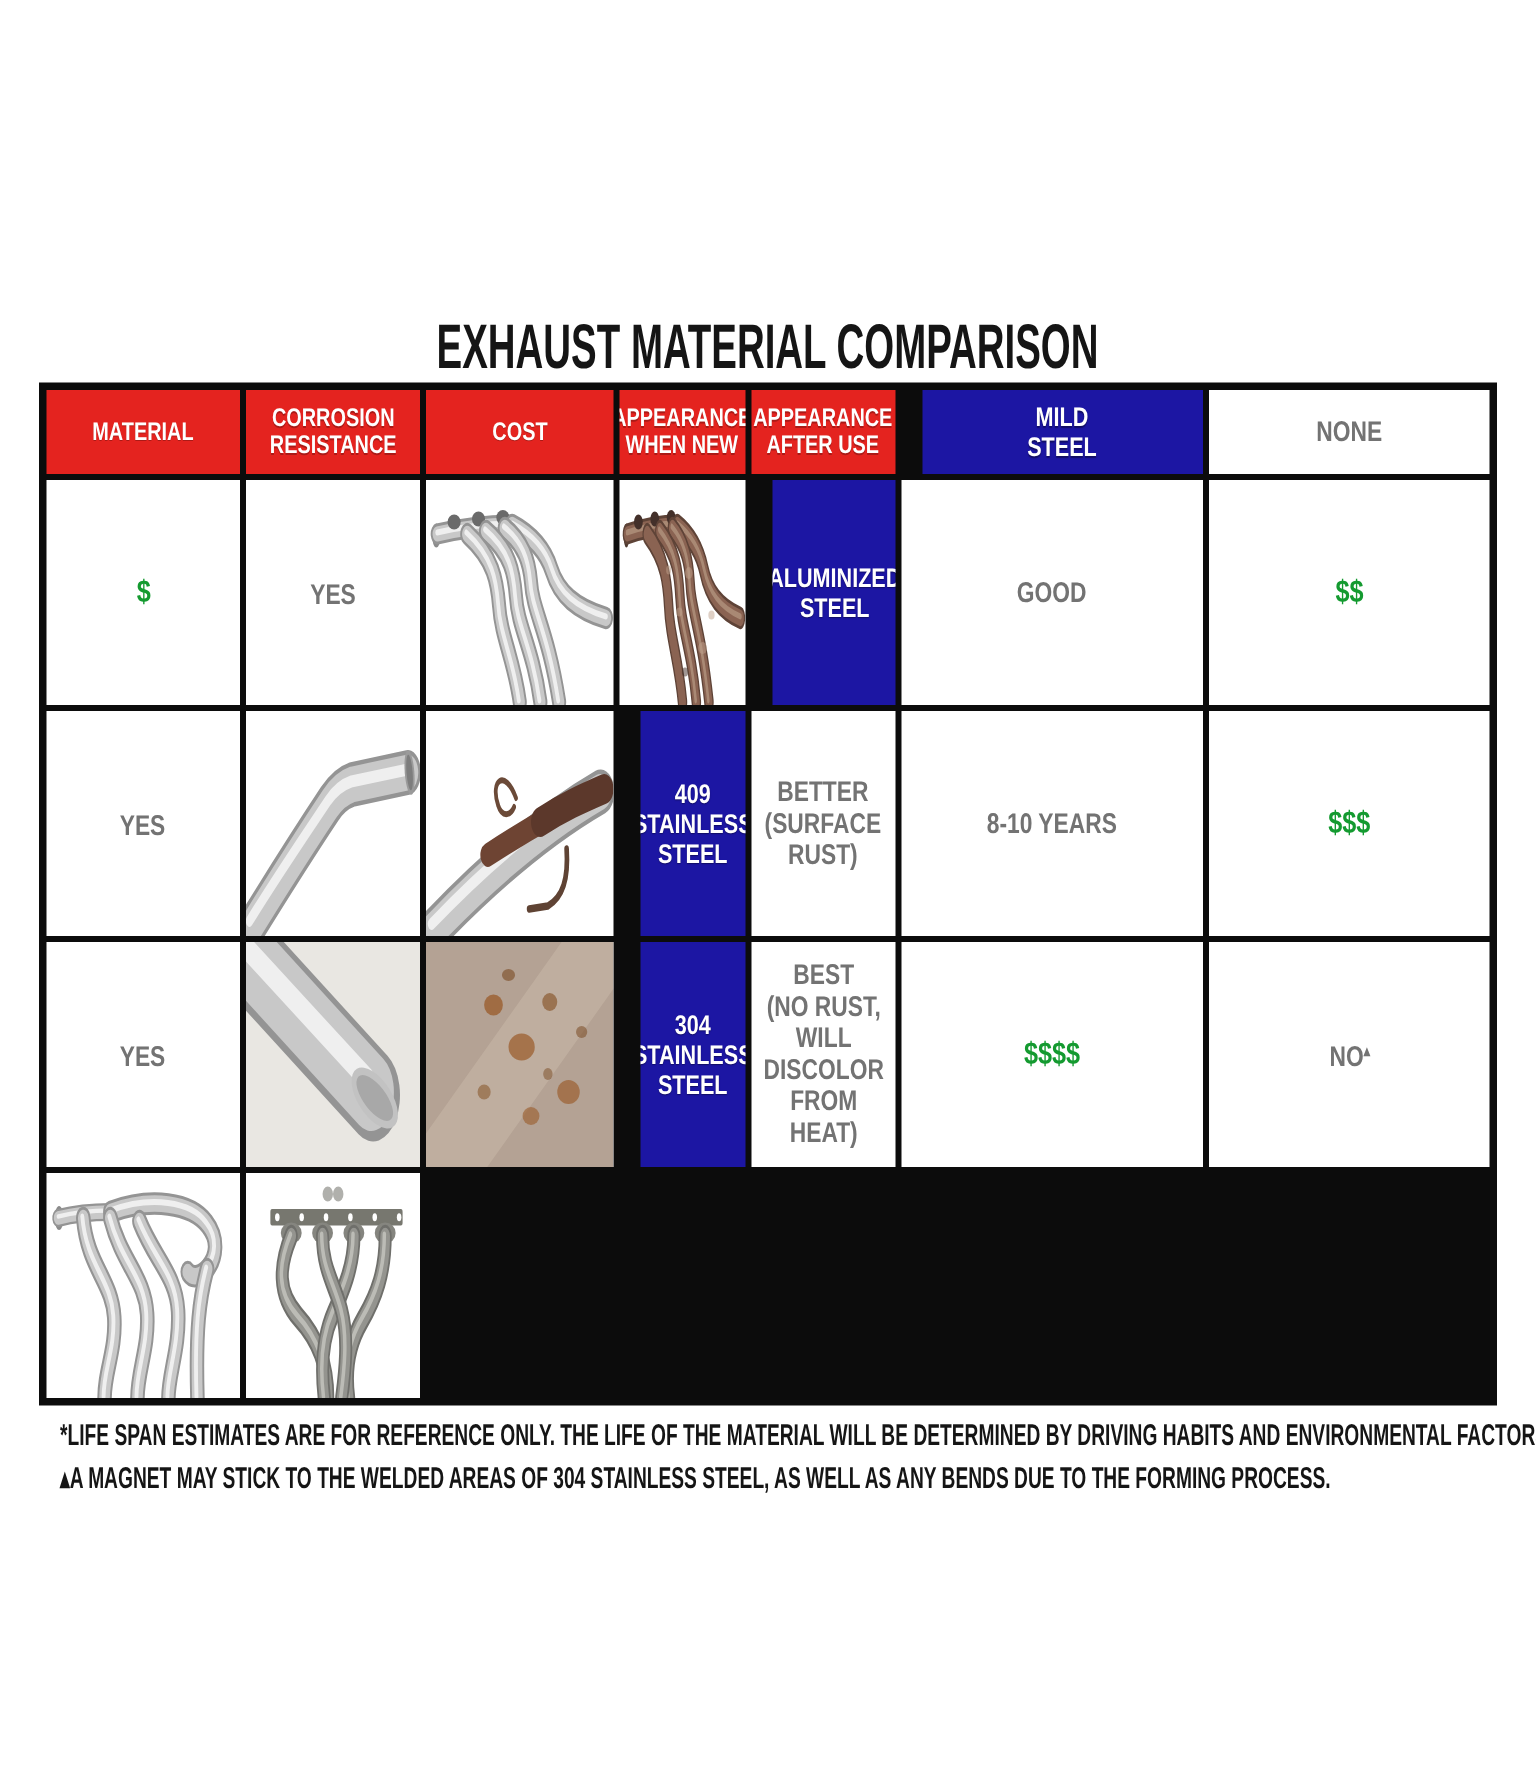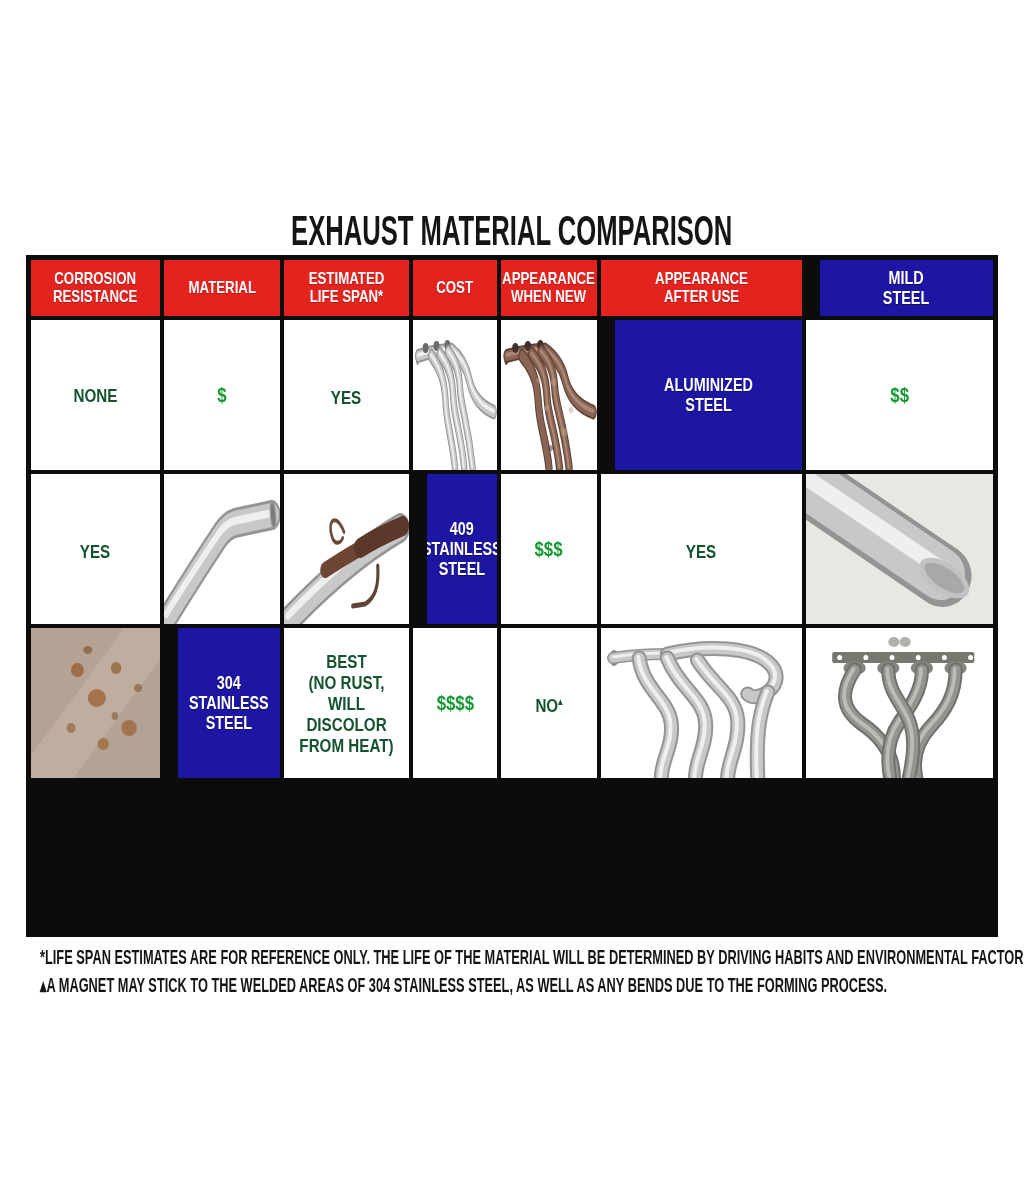--- a/index.html
+++ b/index.html
@@ -56,11 +56,11 @@
   <div class="table">
 
     <div class="c header">
+        <span class="cnd">MATERIAL</span>
+      </div>
+    <div class="c header">
         <span class="cnd">CORROSION
 RESISTANCE</span>
-      </div>
-    <div class="c header">
-        <span class="cnd">MATERIAL</span>
       </div>
     <div class="c header">
         <span class="cnd">ESTIMATED

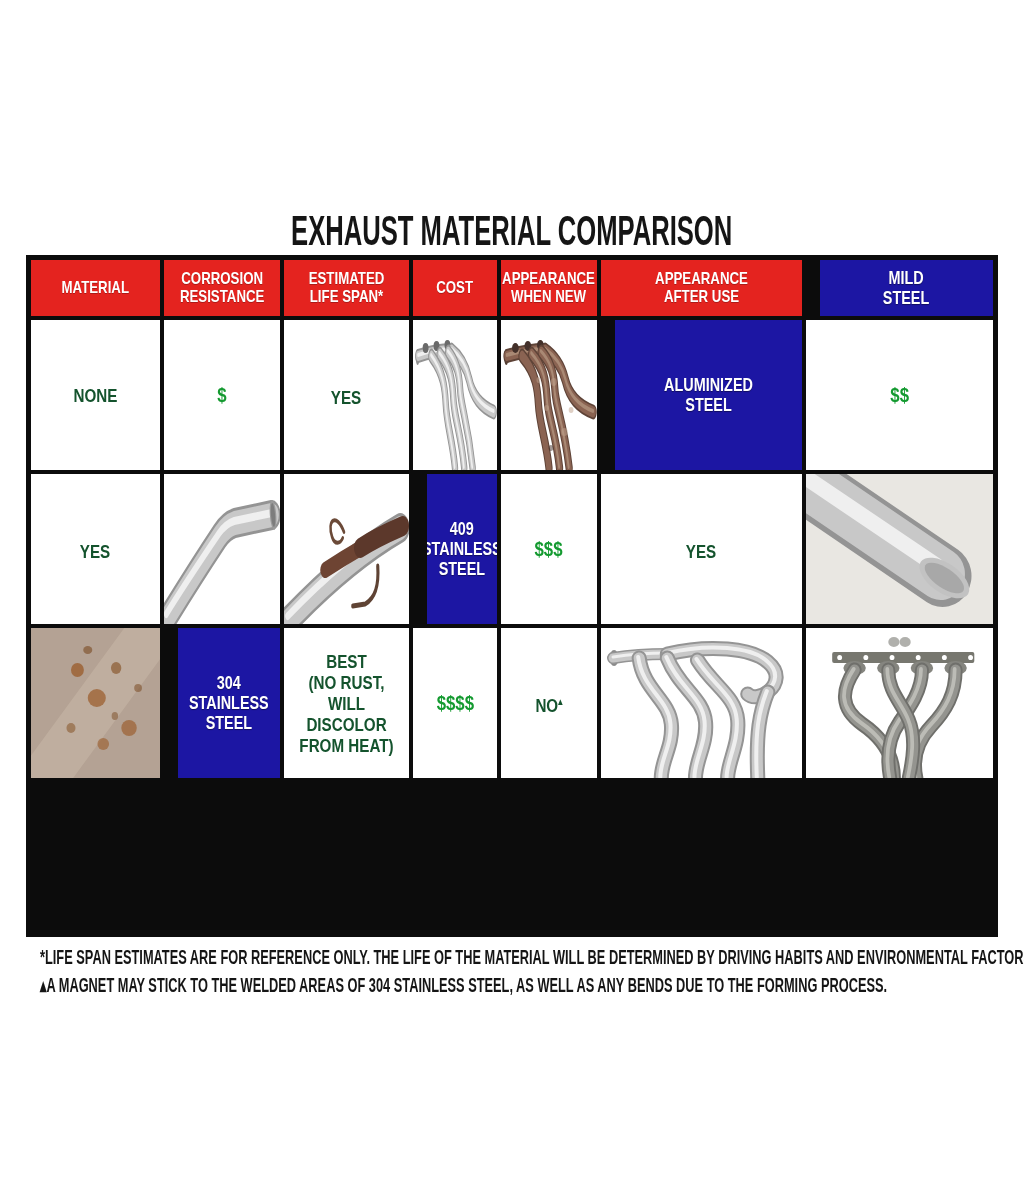--- a/index.html
+++ b/index.html
@@ -61,10 +61,6 @@
     <div class="c header">
         <span class="cnd">CORROSION
 RESISTANCE</span>
-      </div>
-    <div class="c header">
-        <span class="cnd">ESTIMATED
-LIFE SPAN*</span>
       </div>
     <div class="c header">
         <span class="cnd">COST</span>

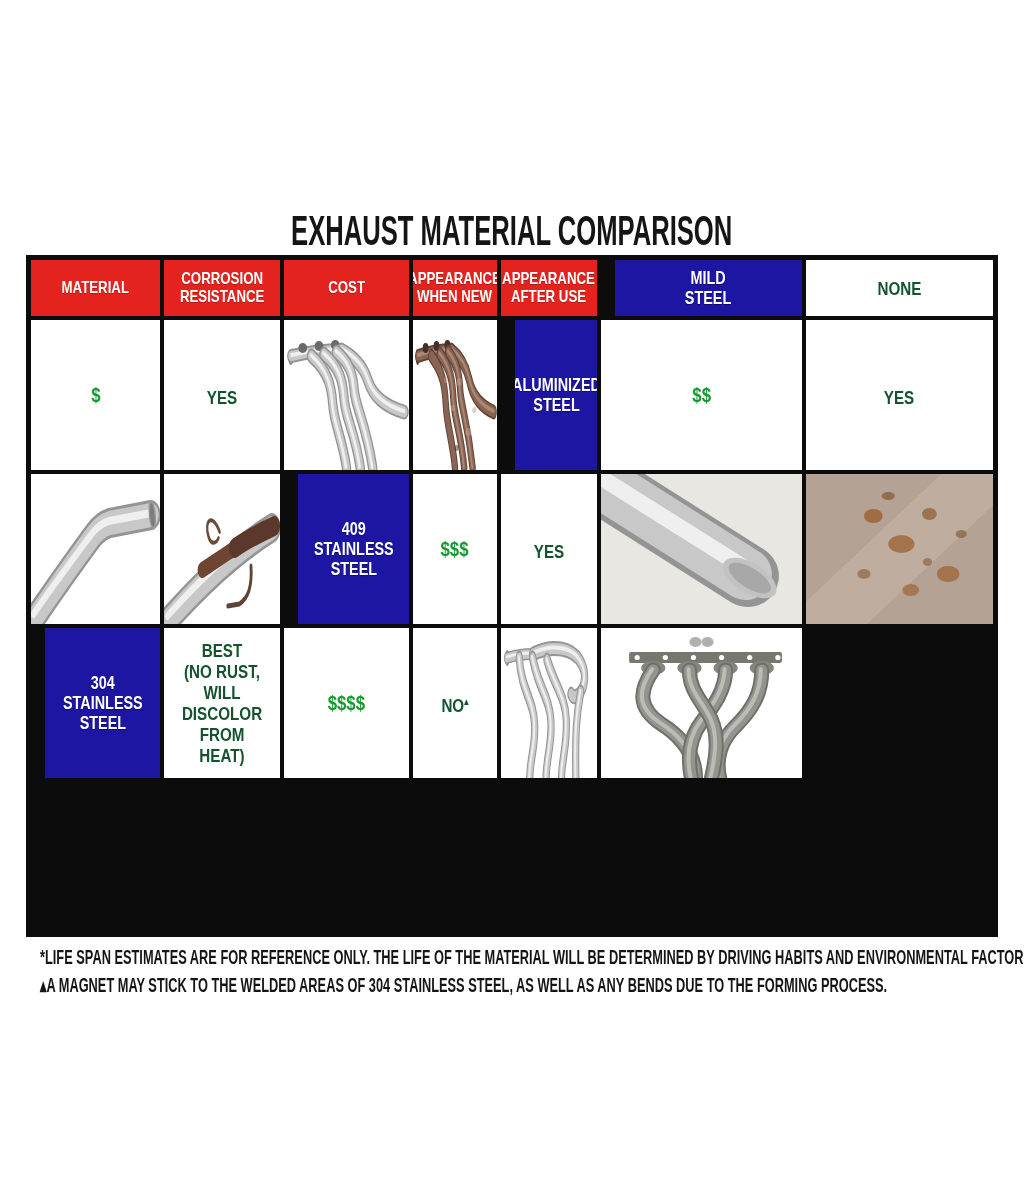--- a/index.html
+++ b/index.html
@@ -26,7 +26,7 @@
   .c.header .cnd { transform:scaleX(0.78); text-shadow:0 1px 0 rgba(0,0,0,.25); }
   .c.mat { background:#1c16a3; color:#ffffff; font-weight:700; font-size:18px; line-height:20px;margin-left:14px; }
   .c.mat .cnd { text-shadow:0 1px 1px rgba(0,0,0,.4); }
-  .c.data { color:#14532d; font-weight:700; font-size:19px; line-height:21px; }
+  .c.data { color:#737373; font-weight:700; font-size:19px; line-height:21px; }
   .c.cost { color:#149a30; font-weight:700; font-size:21px; }
   .sup { font-size:0.55em; vertical-align:0.65em; }
 

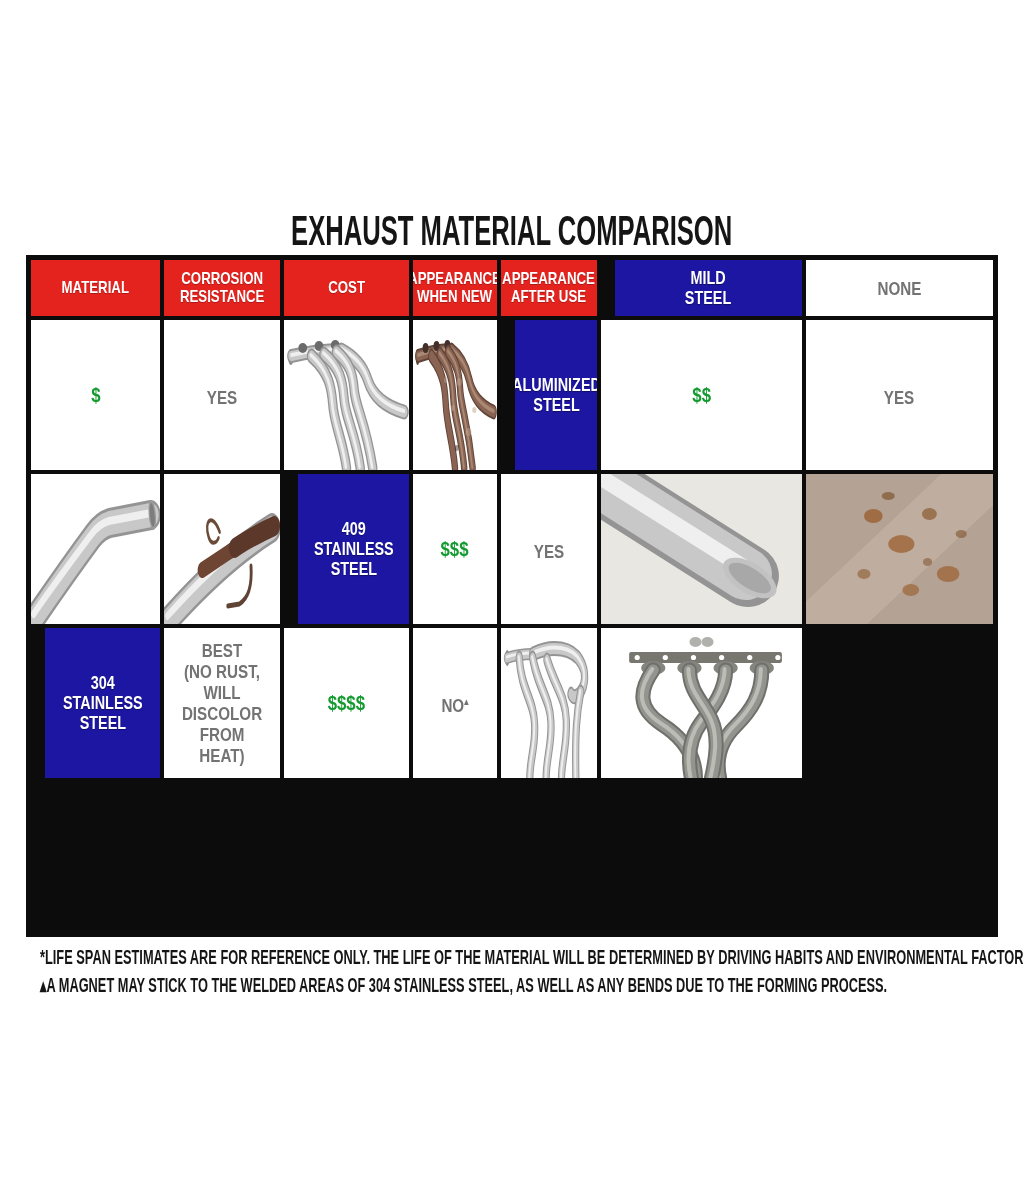--- a/index.html
+++ b/index.html
@@ -142,6 +142,9 @@
     <div class="c mat">
         <span class="cnd">ALUMINIZED
 STEEL</span>
+      </div>
+    <div class="c data">
+        <span class="cnd">GOOD</span>
       </div>
     <div class="c cost">
         <span class="cnd">$$</span>

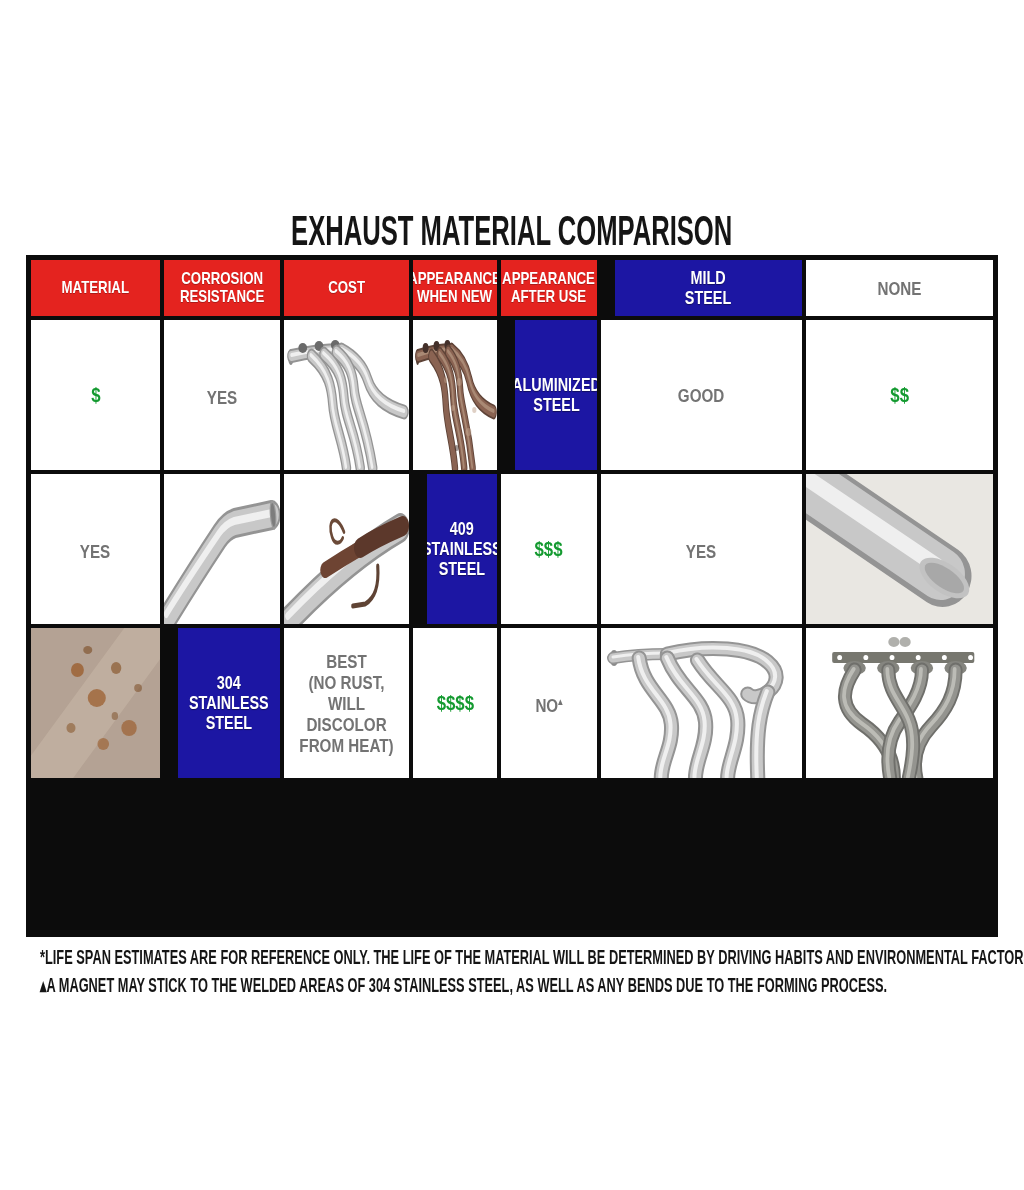--- a/index.html
+++ b/index.html
@@ -179,6 +179,11 @@
         <span class="cnd">409
 STAINLESS
 STEEL</span>
+      </div>
+    <div class="c data">
+        <span class="cnd">BETTER
+(SURFACE
+RUST)</span>
       </div>
     <div class="c cost">
         <span class="cnd">$$$</span>

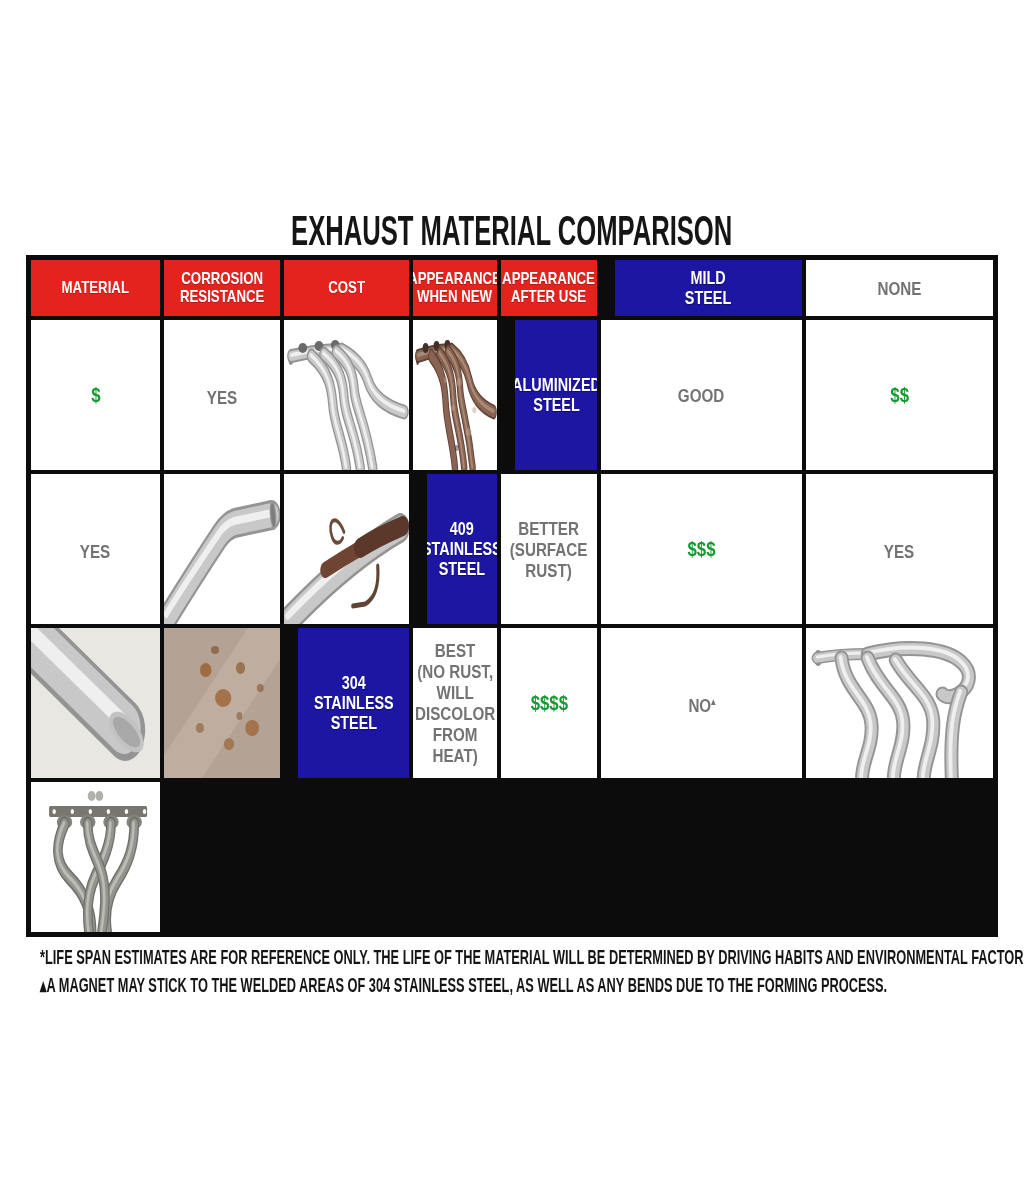--- a/index.html
+++ b/index.html
@@ -184,6 +184,9 @@
         <span class="cnd">BETTER
 (SURFACE
 RUST)</span>
+      </div>
+    <div class="c data">
+        <span class="cnd">8-10 YEARS</span>
       </div>
     <div class="c cost">
         <span class="cnd">$$$</span>

